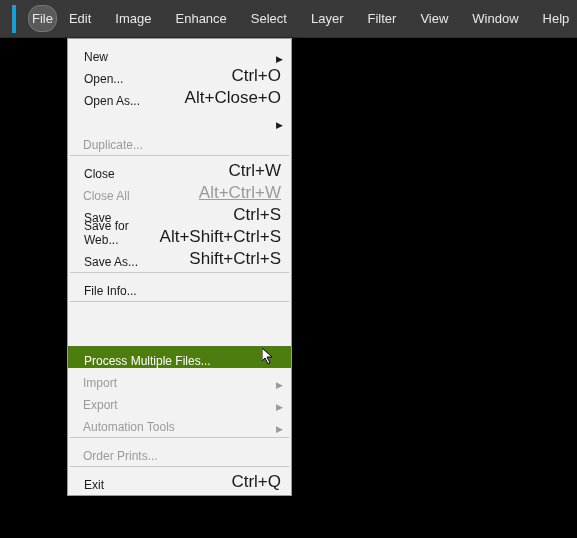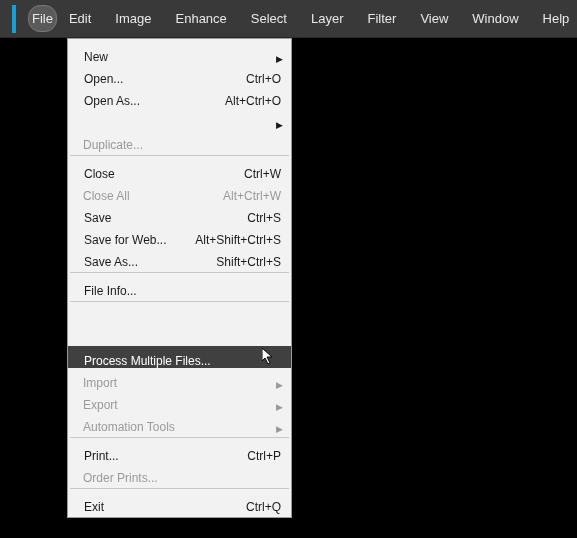--- a/index.html
+++ b/index.html
@@ -13,7 +13,7 @@
 .mi { display: flex; align-items: flex-end; justify-content: space-between; height: 22px; padding: 0 10px 0 16px; font-size: 12px; color: #1a1a1a; cursor: pointer; position: relative; }
 .mi.disabled { color: #9a9a9a; cursor: default; padding-left: 15px; }
 .mi.highlighted { background: #404040; color: #fff; margin-top: 44px; }
-.mi .shortcut { color: #1a1a1a; font-size: 12px; }
+.mi .shortcut { color: #1a1a1a; font-size: 17px; }
 .mi.disabled .shortcut { color: #9a9a9a; }
 .mi .arrow { position: absolute; right: 8px; font-size: 9px; color: #1a1a1a; }
 .mi.disabled .arrow { color: #9a9a9a; }

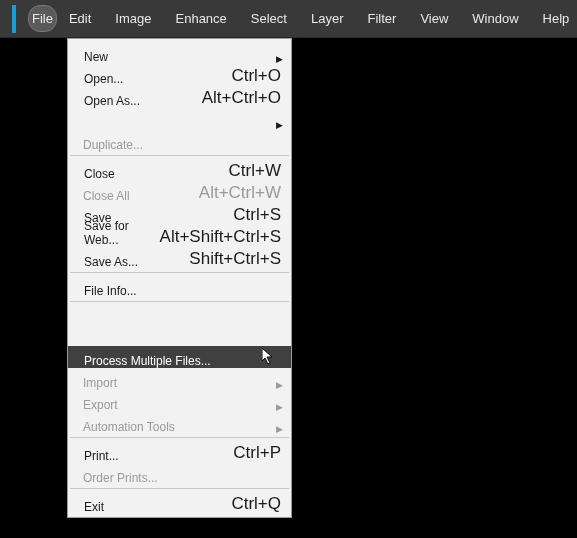--- a/index.html
+++ b/index.html
@@ -48,7 +48,7 @@
     </div>
     <div class="mi">
       <span>Open As...</span>
-      <span class="shortcut">Alt+Ctrl+O</span>
+      <span class="shortcut">Alt+Close+O</span>
     </div>
     <div class="mi">
       <span class="arrow">▶</span>

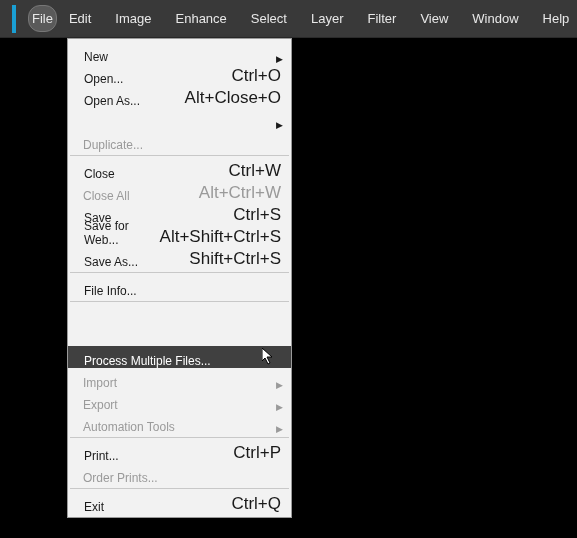--- a/index.html
+++ b/index.html
@@ -14,7 +14,7 @@
 .mi.disabled { color: #9a9a9a; cursor: default; padding-left: 15px; }
 .mi.highlighted { background: #404040; color: #fff; margin-top: 44px; }
 .mi .shortcut { color: #1a1a1a; font-size: 17px; }
-.mi.disabled .shortcut { color: #9a9a9a; }
+.mi.disabled .shortcut { color: #9a9a9a; text-decoration: underline; }
 .mi .arrow { position: absolute; right: 8px; font-size: 9px; color: #1a1a1a; }
 .mi.disabled .arrow { color: #9a9a9a; }
 .sep { height: 1px; background: #c8c8c8; margin: 3px 2px; }

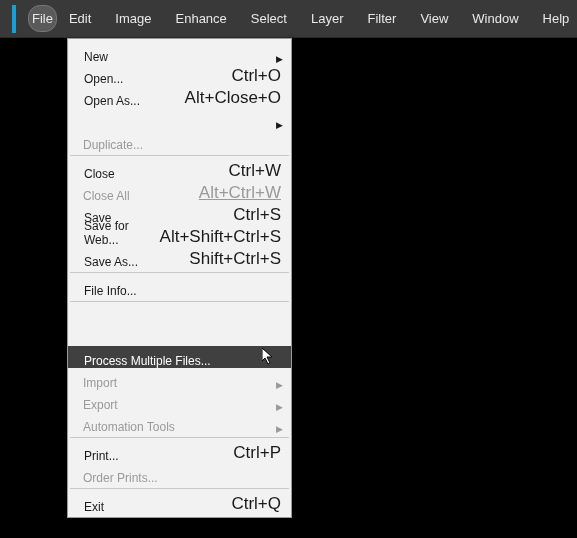--- a/index.html
+++ b/index.html
@@ -12,7 +12,7 @@
 .dropdown { position: absolute; left: 67px; top: 38px; width: 225px; background: #f2f2f2; border: 1px solid #9a9a9a; box-shadow: 2px 3px 6px rgba(0,0,0,0.4); padding: 3px 0; }
 .mi { display: flex; align-items: flex-end; justify-content: space-between; height: 22px; padding: 0 10px 0 16px; font-size: 12px; color: #1a1a1a; cursor: pointer; position: relative; }
 .mi.disabled { color: #9a9a9a; cursor: default; padding-left: 15px; }
-.mi.highlighted { background: #404040; color: #fff; margin-top: 44px; }
+.mi.highlighted { background: #4d7c0f; color: #fff; margin-top: 44px; }
 .mi .shortcut { color: #1a1a1a; font-size: 17px; }
 .mi.disabled .shortcut { color: #9a9a9a; text-decoration: underline; }
 .mi .arrow { position: absolute; right: 8px; font-size: 9px; color: #1a1a1a; }

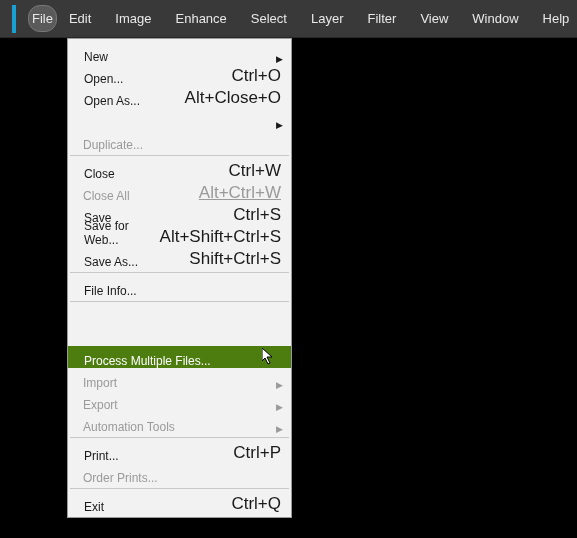--- a/index.html
+++ b/index.html
@@ -98,10 +98,6 @@
       <span class="arrow">▶</span>
     </div>
     <div class="sep"></div>
-    <div class="mi">
-      <span>Print...</span>
-      <span class="shortcut">Ctrl+P</span>
-    </div>
     <div class="mi disabled">
       <span>Order Prints...</span>
     </div>

